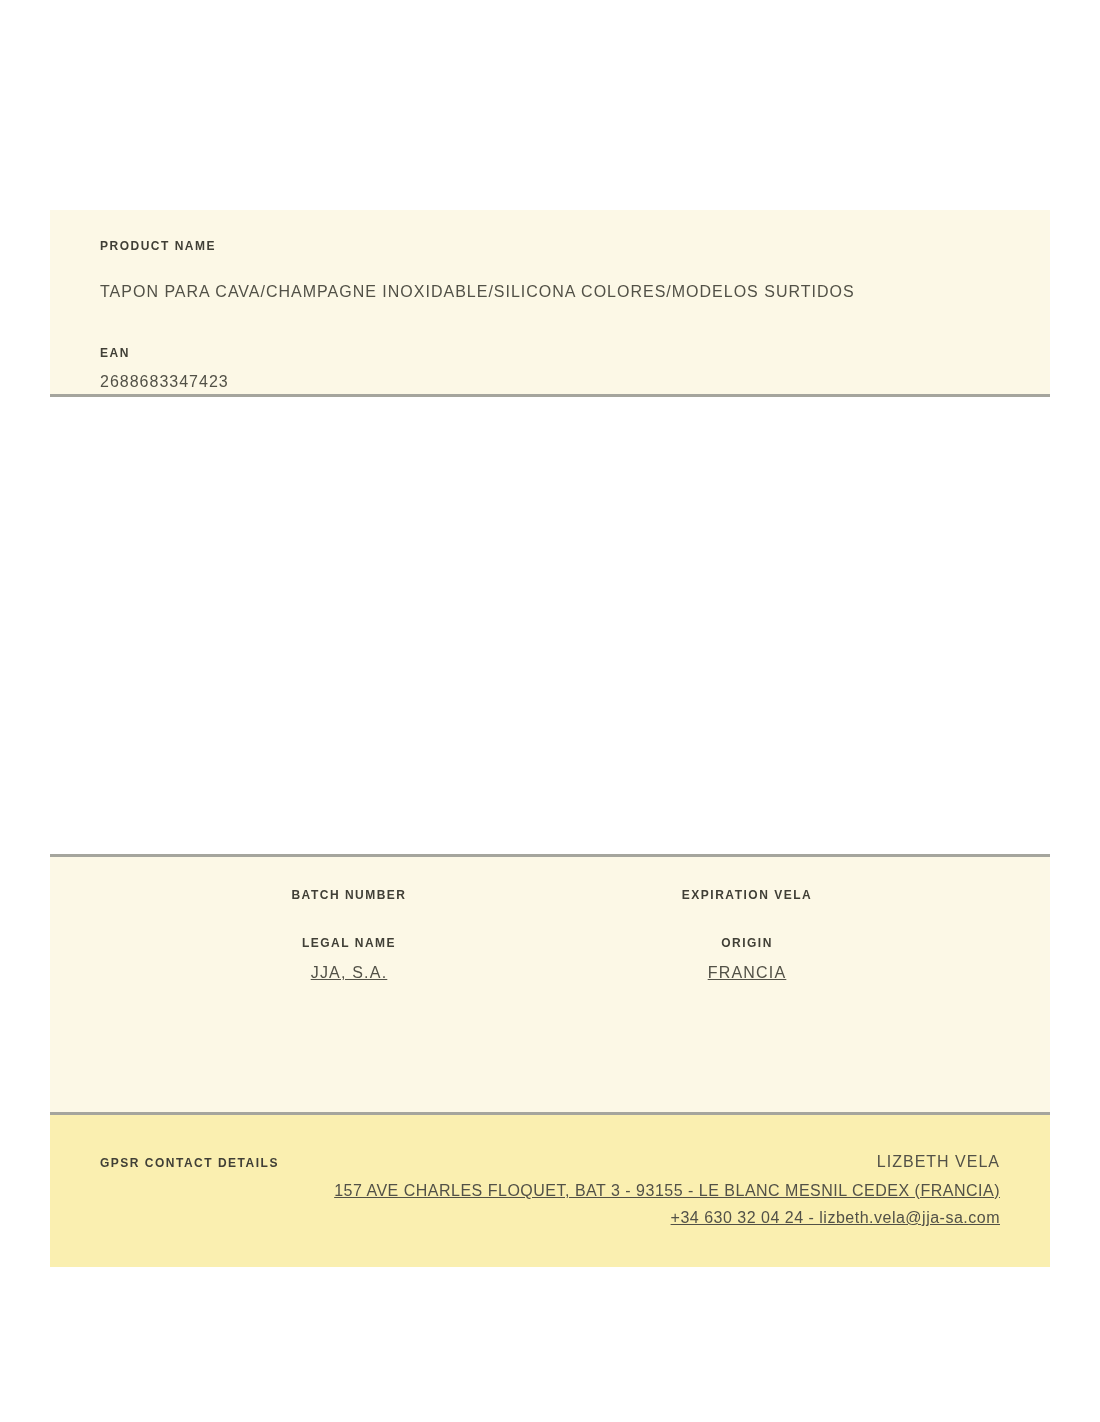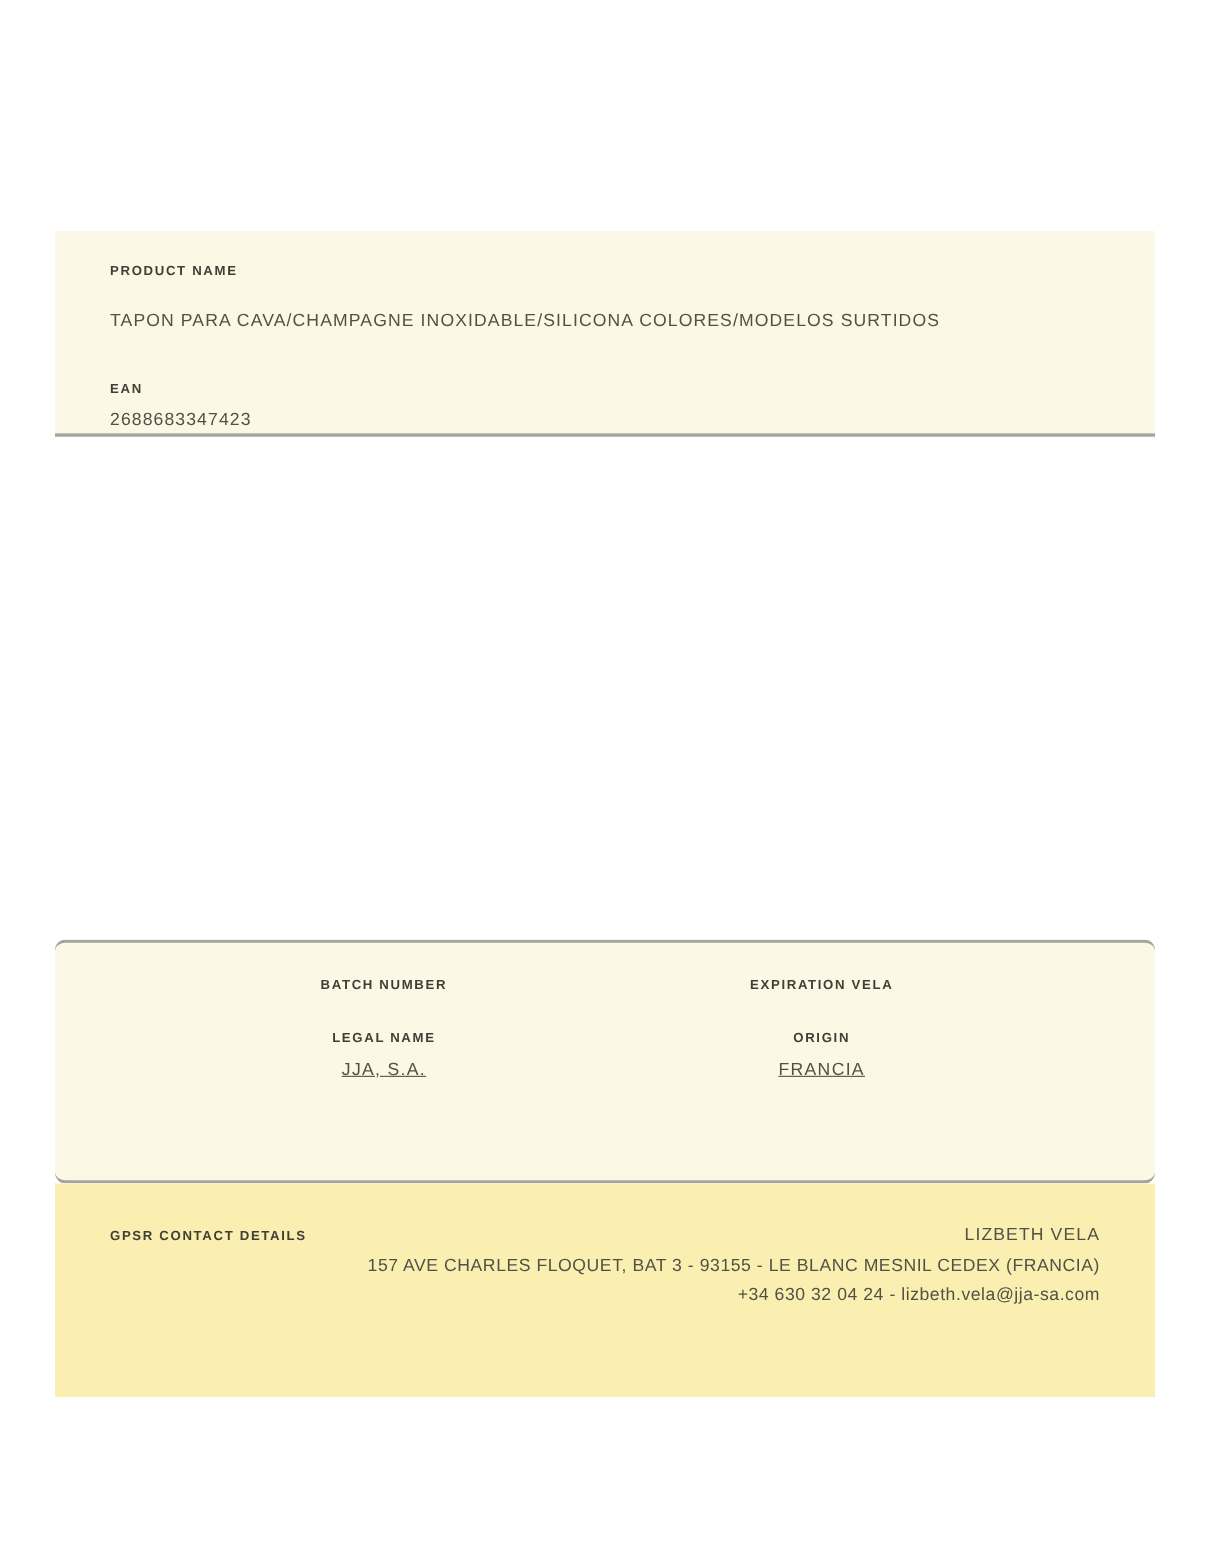--- a/index.html
+++ b/index.html
@@ -29,12 +29,11 @@
   }
   .sec-details {
     margin-top: 457px;
-    height: 222px;
+    height: 261px;
     background: #FCF8E6;
     border-top: 3px solid #A5A59D;
     border-bottom: 3px solid #A5A59D;
     padding: 30px 104px 0 100px;
-    border-radius: 10px;
   }
   .sec-contact {
     height: 194px;

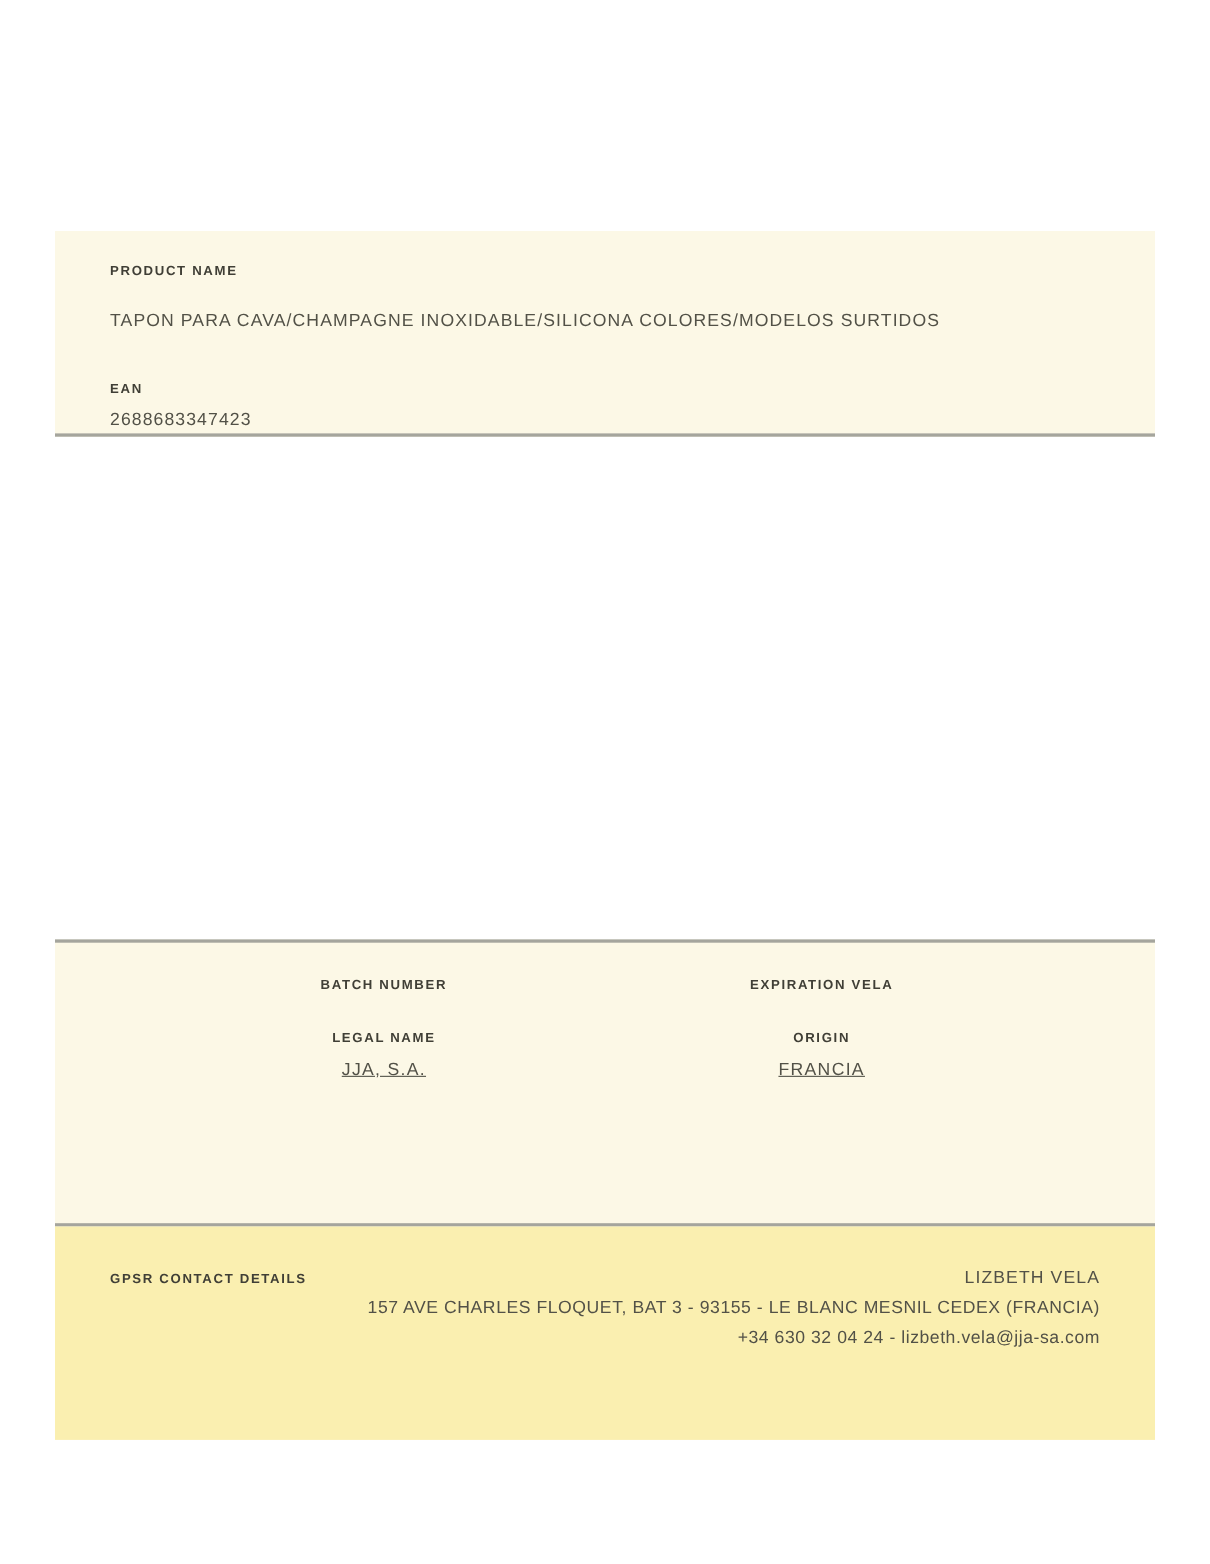--- a/index.html
+++ b/index.html
@@ -36,7 +36,7 @@
     padding: 30px 104px 0 100px;
   }
   .sec-contact {
-    height: 194px;
+    height: 152px;
     background: #FAEFB0;
     padding: 39px 50px 0 50px;
   }

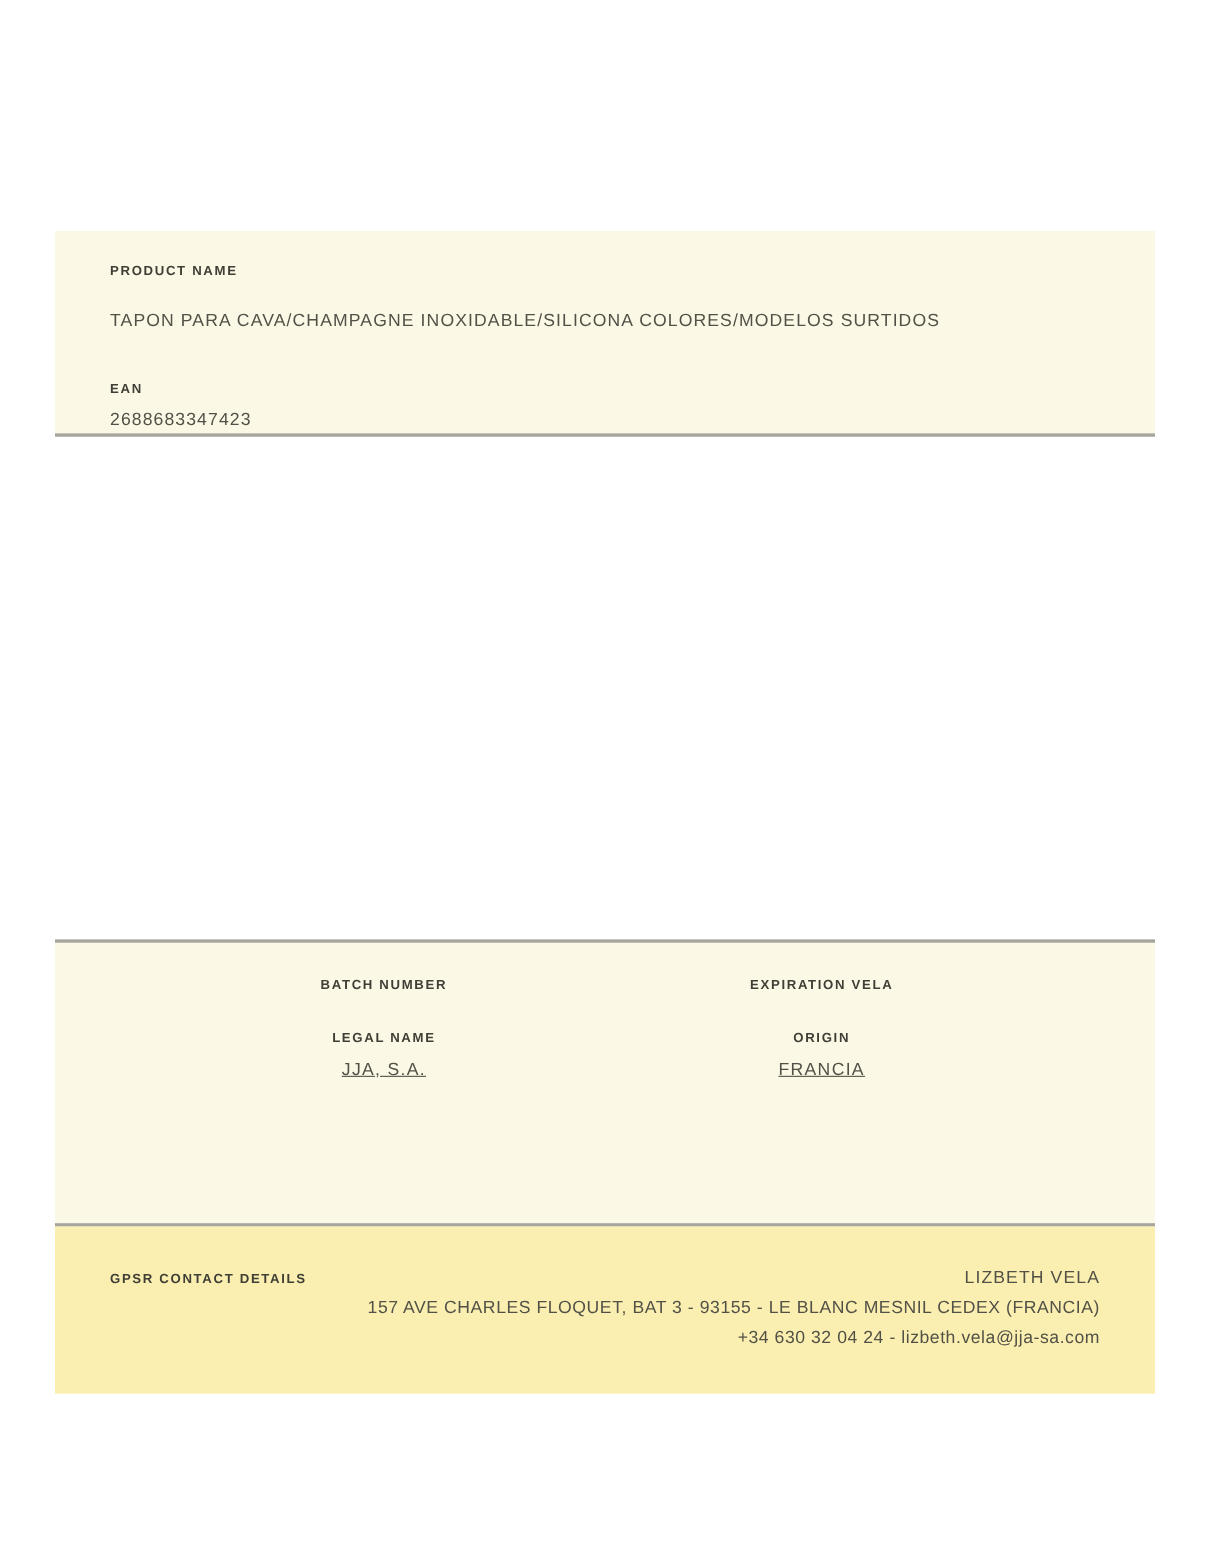--- a/index.html
+++ b/index.html
@@ -75,6 +75,7 @@
     text-align: right;
     margin-top: 11px;
     letter-spacing: 0.5px;
+    text-decoration: underline;
   }
   .contact-name { letter-spacing: 1px; }
 </style>

